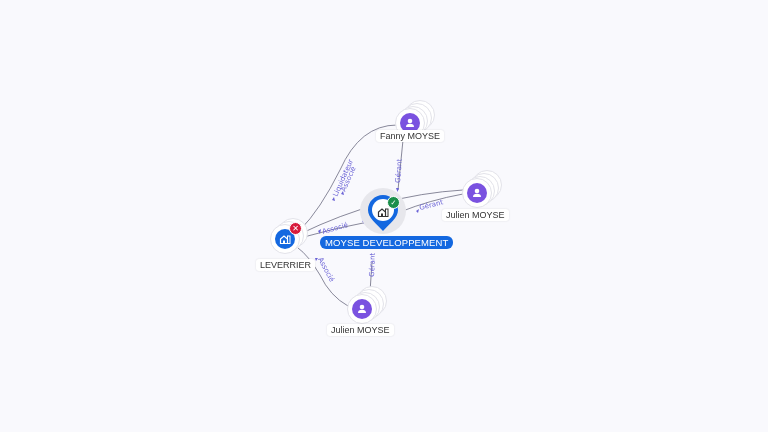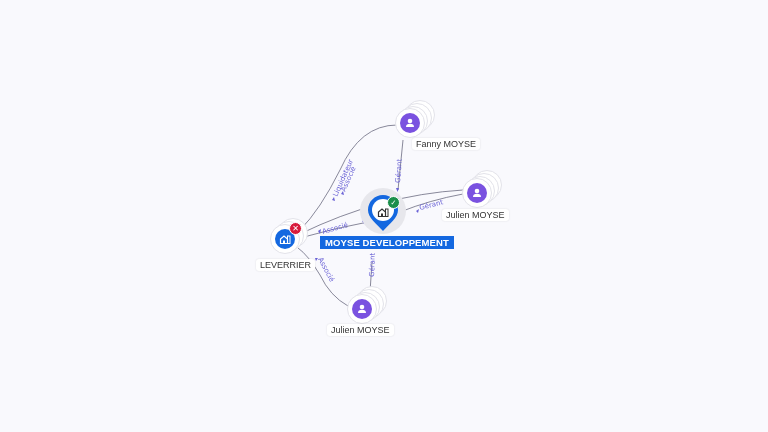--- a/index.html
+++ b/index.html
@@ -86,7 +86,7 @@
         </svg>
     </div>
   </div>
-  <div class="node-label" style="left:-19px; top:38px;margin-left:36px;">Fanny MOYSE</div>
+  <div class="node-label" style="left:-19px; top:30px;">Fanny MOYSE</div>
 </div>
 
 <div class="node" style="left:462px; top:170px;">

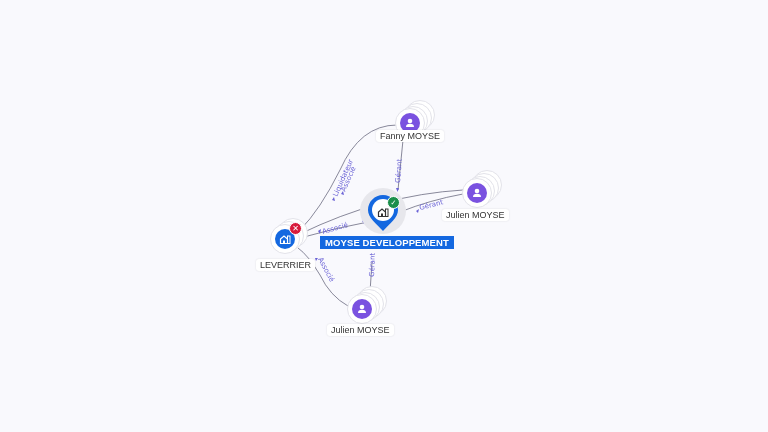--- a/index.html
+++ b/index.html
@@ -27,7 +27,7 @@
     }
     .main-label {
       position: absolute; white-space: nowrap; font-size: 9.5px; color: #fff;
-      background: #1468e0; padding: 1px 5px; border-radius: 0; letter-spacing: 0.1px; font-weight: bold;
+      background: #1468e0; padding: 1px 5px; border-radius: 6px; letter-spacing: 0.1px;
     }
     .badge {
       position: absolute; width: 11px; height: 11px; border-radius: 50%;

